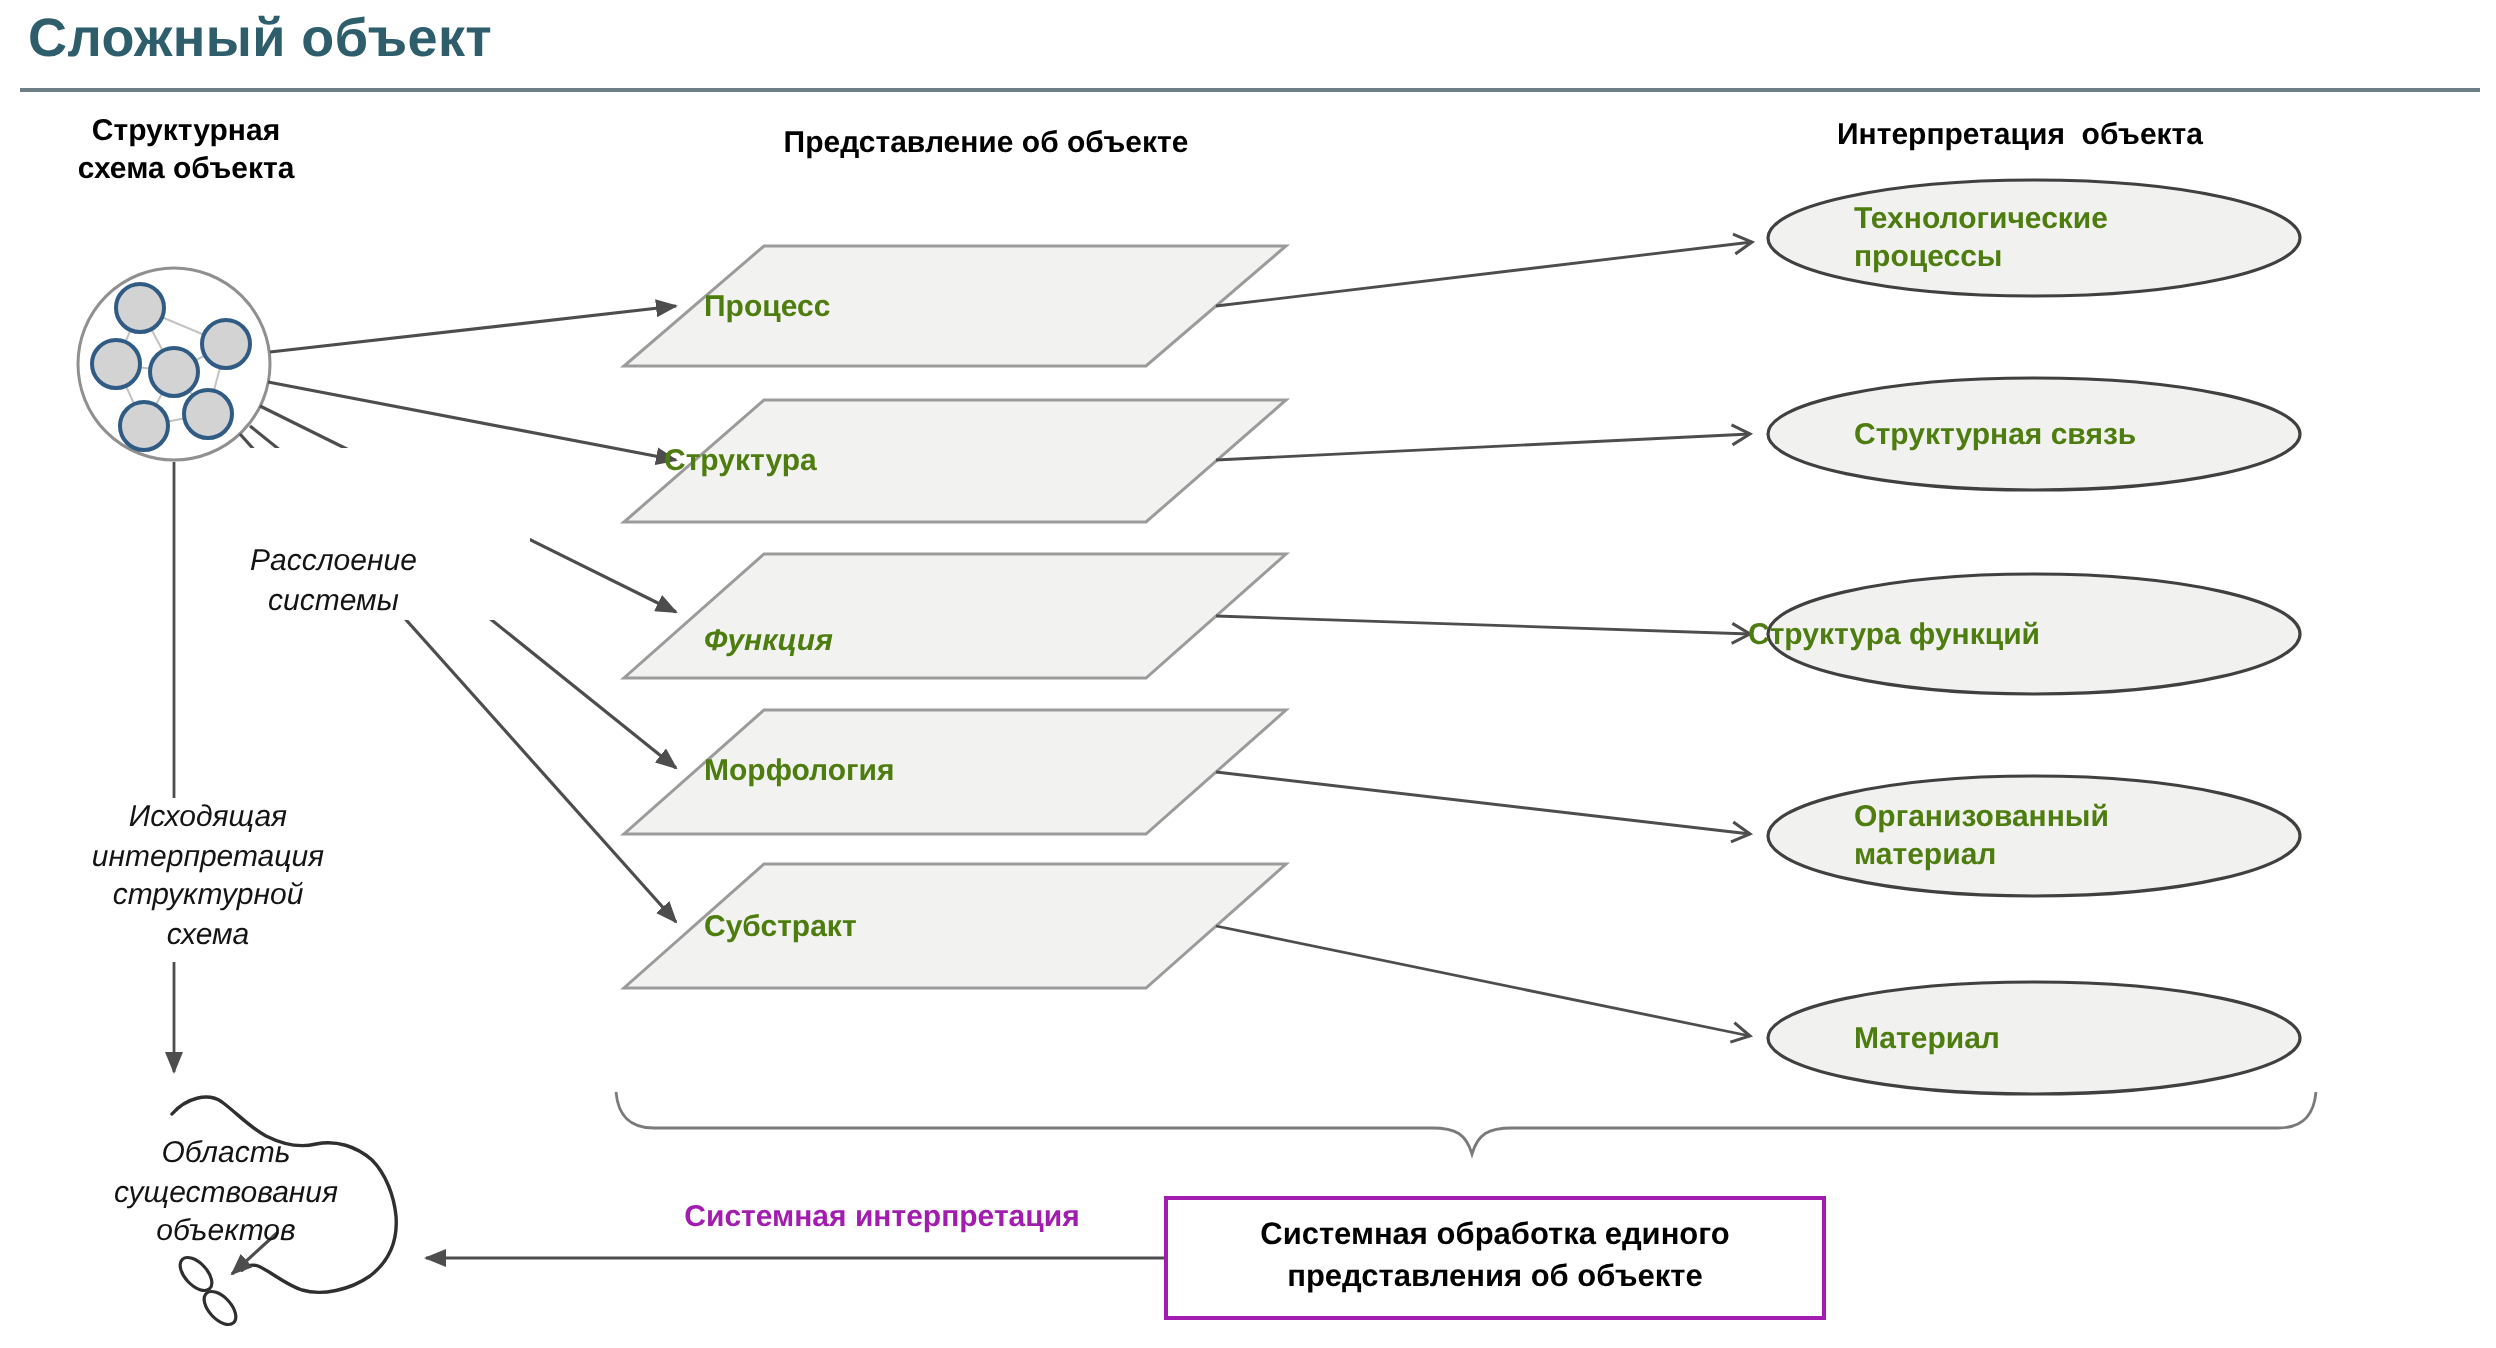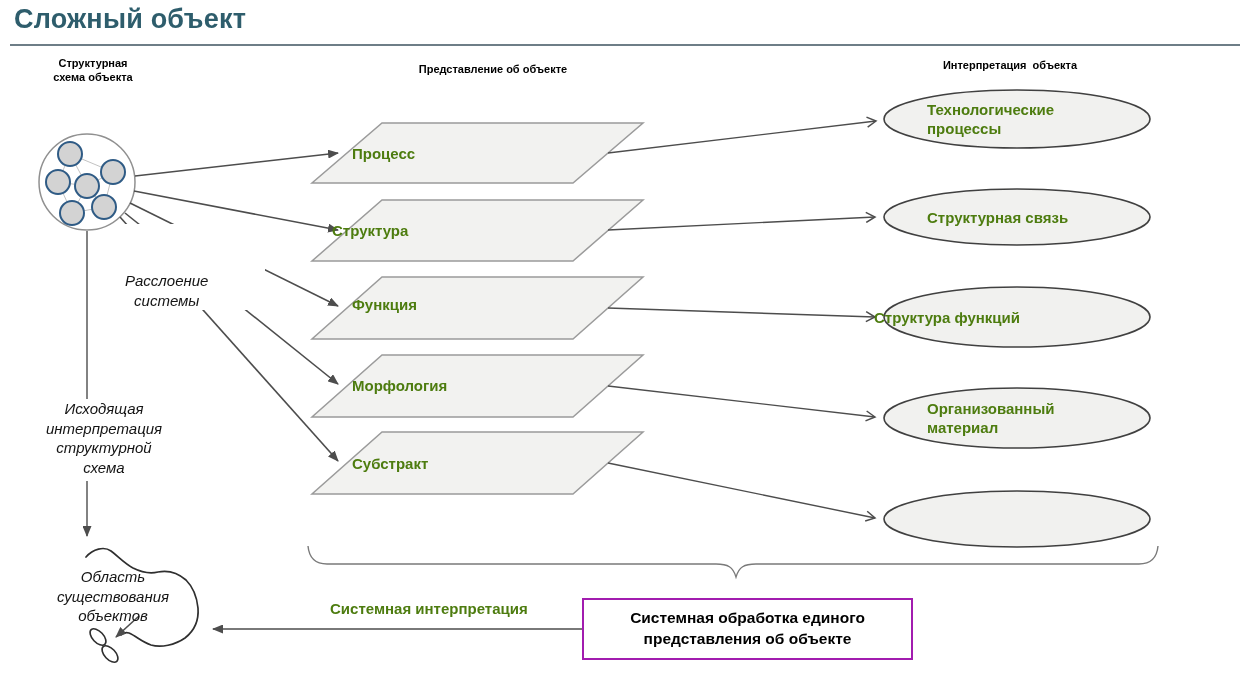--- a/index.html
+++ b/index.html
@@ -15,7 +15,7 @@
   }
   .title-rule{left:10px;top:44px;width:1230px;height:2px;background:#6E7E87;}
   .col-header{
-    font-size:11px;font-weight:bold;color:#000;text-align:center;
+    font-size:15px;font-weight:bold;color:#000;text-align:center;
     white-space:pre-line;line-height:1.25;
   }
   .col-header.keep-spaces{white-space:pre-wrap;}

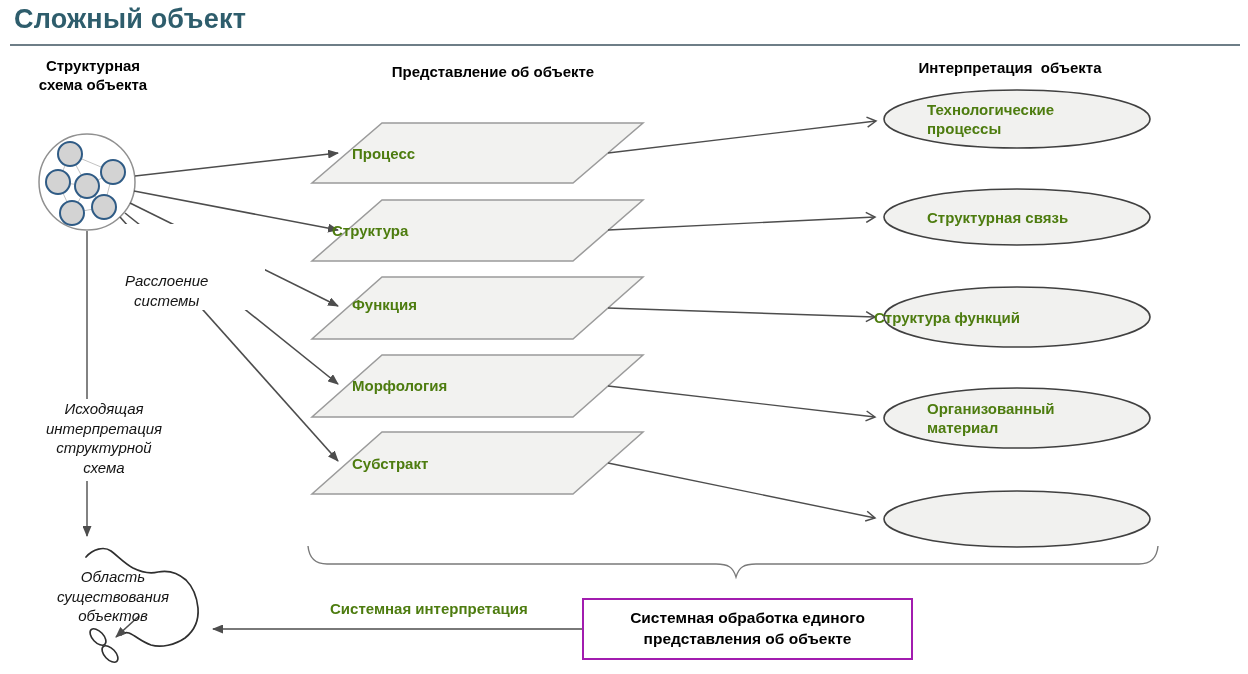--- a/index.html
+++ b/index.html
@@ -144,7 +144,7 @@
 
   <div class="abs shape-label" style="left:352px;top:144px;width:250px;">Процесс</div>
   <div class="abs shape-label" style="left:332px;top:221px;width:250px;">Структура</div>
-  <div class="abs shape-label" style="left:352px;top:295px;width:250px;">Функция</div>
+  <div class="abs shape-label" style="left:352px;top:311px;width:250px;font-style:italic;">Функция</div>
   <div class="abs shape-label" style="left:352px;top:376px;width:250px;">Морфология</div>
   <div class="abs shape-label" style="left:352px;top:454px;width:250px;">Субстракт</div>
 

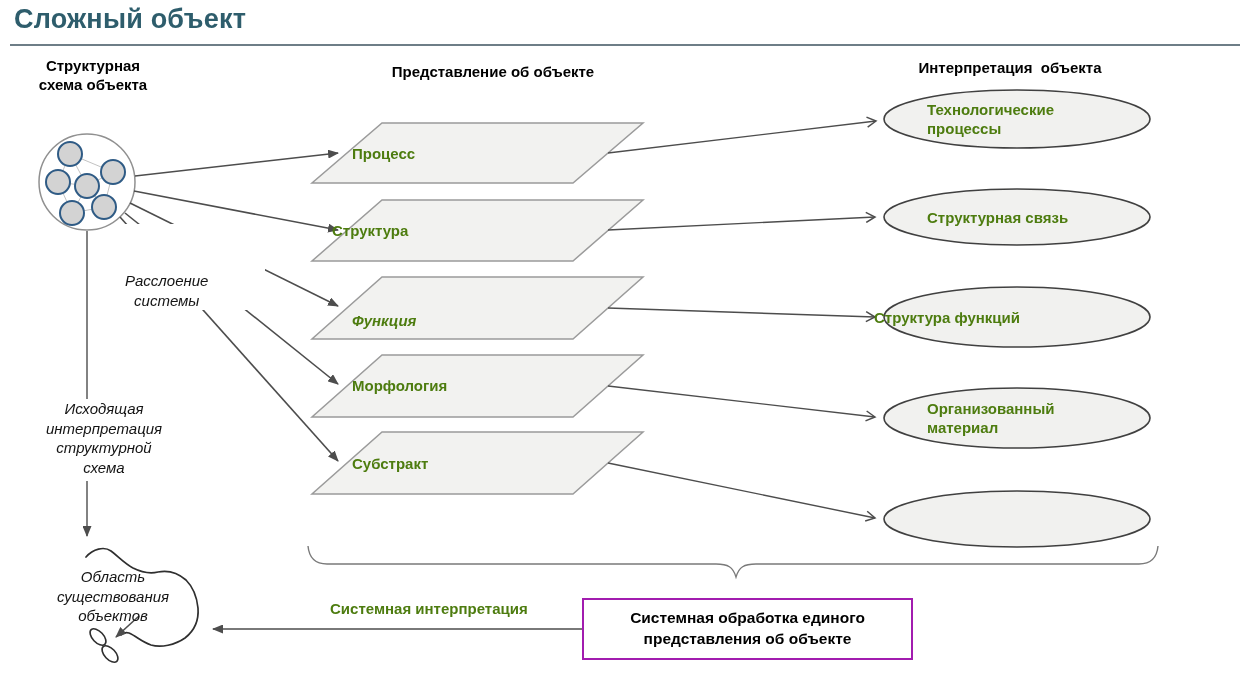--- a/index.html
+++ b/index.html
@@ -152,6 +152,7 @@
   <div class="abs shape-label" style="left:927px;top:208px;width:180px;">Структурная связь</div>
   <div class="abs shape-label" style="left:874px;top:308px;width:180px;">Структура функций</div>
   <div class="abs shape-label" style="left:927px;top:399px;width:180px;">Организованный материал</div>
+  <div class="abs shape-label" style="left:927px;top:510px;width:180px;">Материал</div>
 
   <div class="abs layering-box">
     <span class="ital">Расслоение

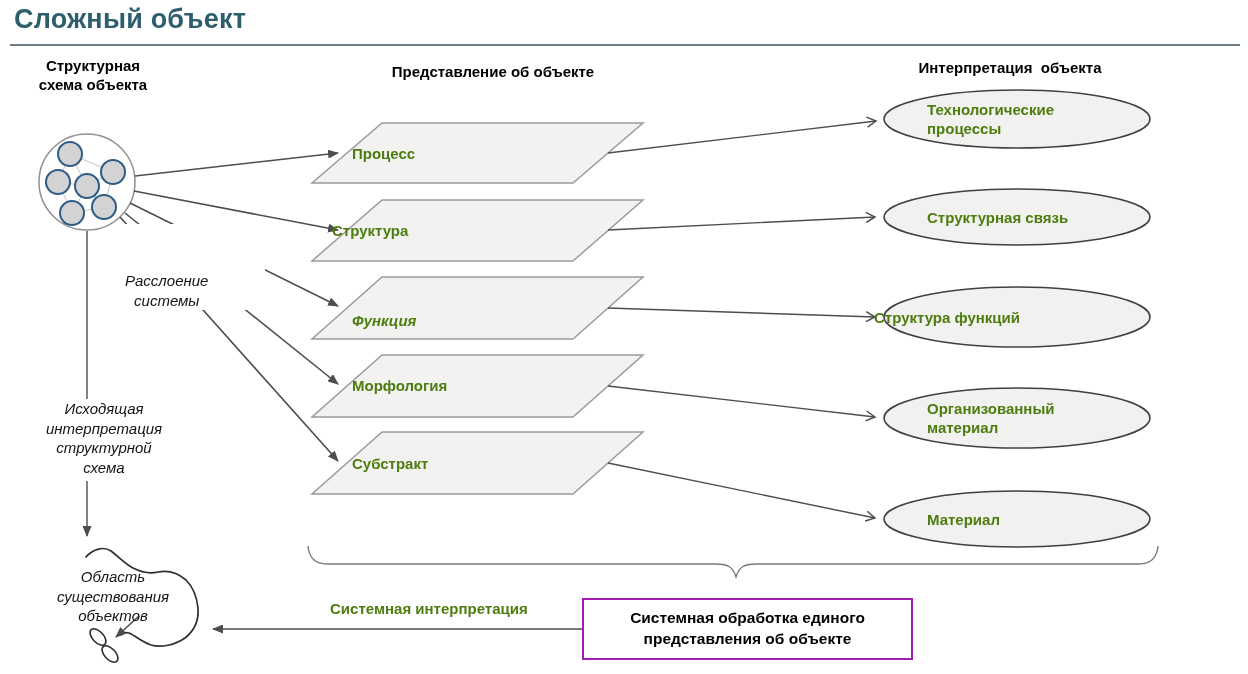--- a/index.html
+++ b/index.html
@@ -36,8 +36,8 @@
   }
   .domain-box{left:38px;top:567px;width:150px;}
   .sys-interp{
-    left:330px;top:600px;width:222px;text-align:left;
-    font-size:15px;font-weight:bold;color:#4d7c0f;white-space:nowrap;
+    left:330px;top:600px;width:222px;text-align:center;
+    font-size:15px;font-weight:bold;color:#a21caf;white-space:nowrap;
   }
   .process-box{
     left:582px;top:598px;width:331px;height:62px;background:#ffffff;

